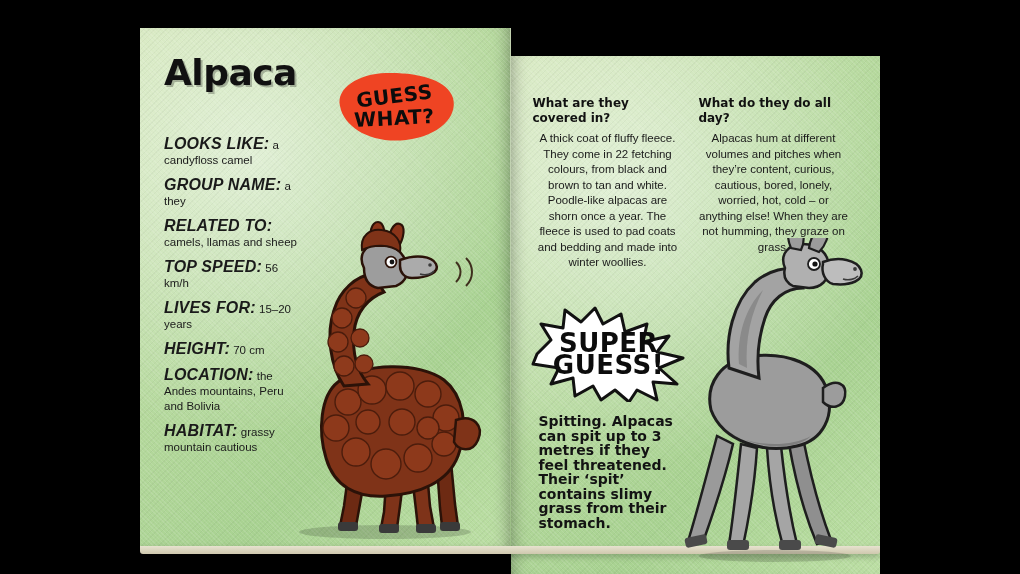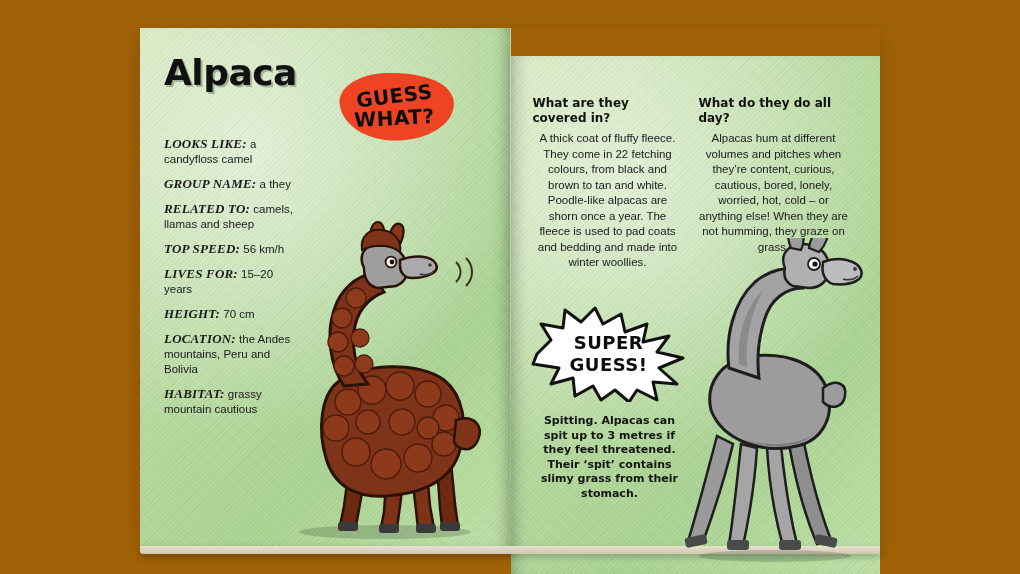--- a/index.html
+++ b/index.html
@@ -16,7 +16,7 @@
     position: relative;
     width: 1020px;
     height: 574px;
-    background: #a16207;
+    background: #000000;
   }
 
   

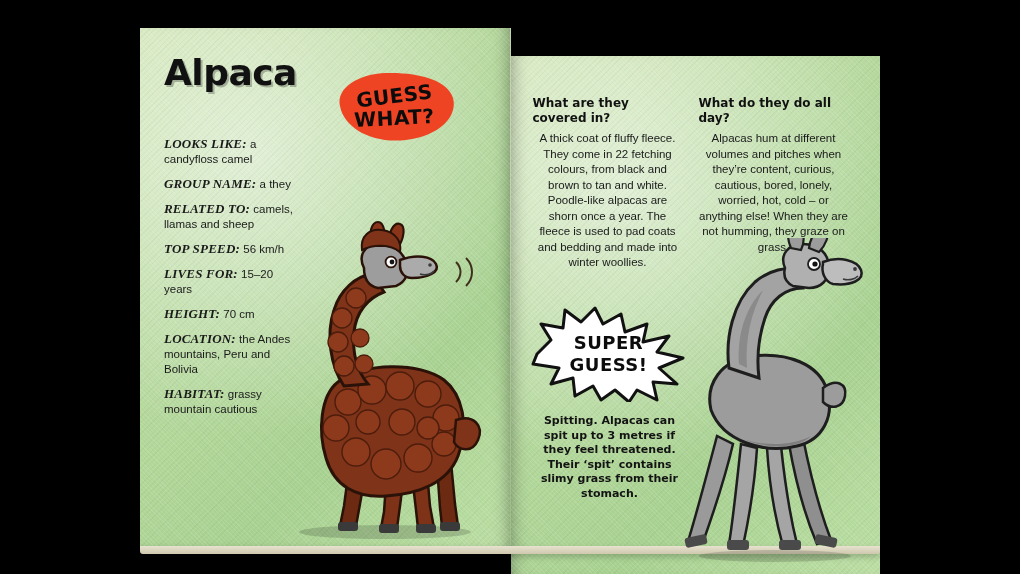--- a/index.html
+++ b/index.html
@@ -116,10 +116,10 @@
     margin-bottom: 9px;
   }
   .fact .k {
-    font-family: Liberation Serif, serif;
+    font-family: Liberation Sans, sans-serif;
     font-weight: bold;
     font-style: italic;
-    font-size: 13px;
+    font-size: 16px;
     letter-spacing: 0.2px;
     text-transform: uppercase;
   }

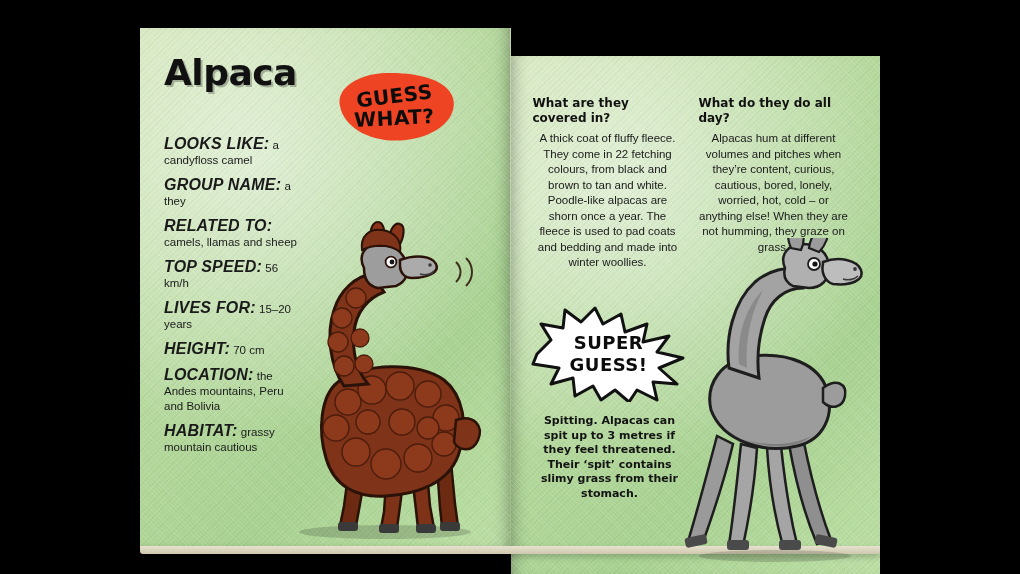--- a/index.html
+++ b/index.html
@@ -207,7 +207,7 @@
     align-items: center;
     font-family: "DejaVu Sans", sans-serif;
     font-weight: bold;
-    font-size: 18px;
+    font-size: 26px;
     line-height: 22px;
     color: #0c0c0c;
     letter-spacing: 0.5px;

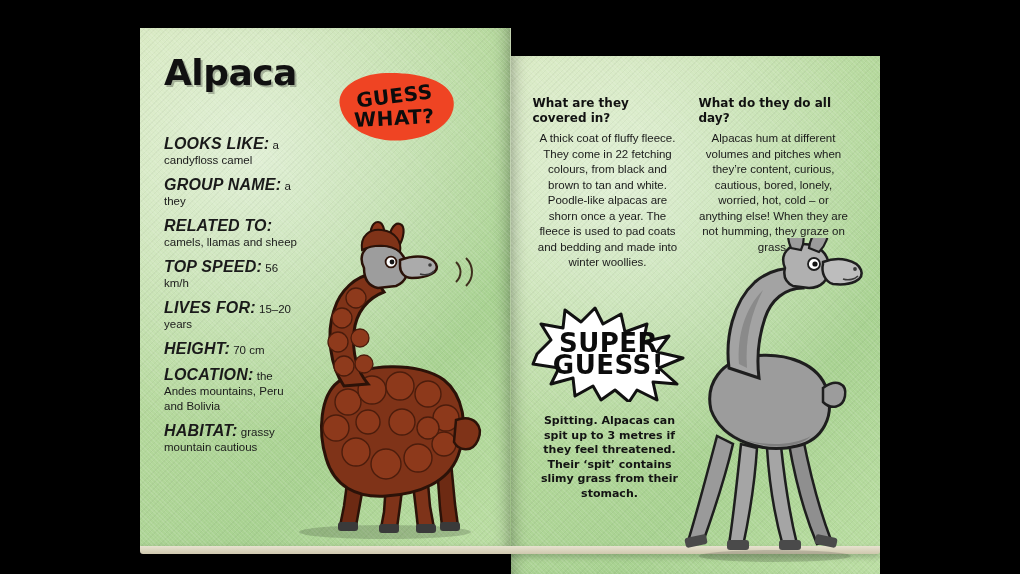--- a/index.html
+++ b/index.html
@@ -219,10 +219,9 @@
     left: 28px;
     top: 358px;
     width: 142px;
-    text-align: center;
-    font-family: "DejaVu Sans", sans-serif;
-    font-weight: bold;
-    font-size: 11px;
+    font-family: "DejaVu Sans", sans-serif;
+    font-weight: bold;
+    font-size: 14px;
     line-height: 14.5px;
     color: #131313;
   }

